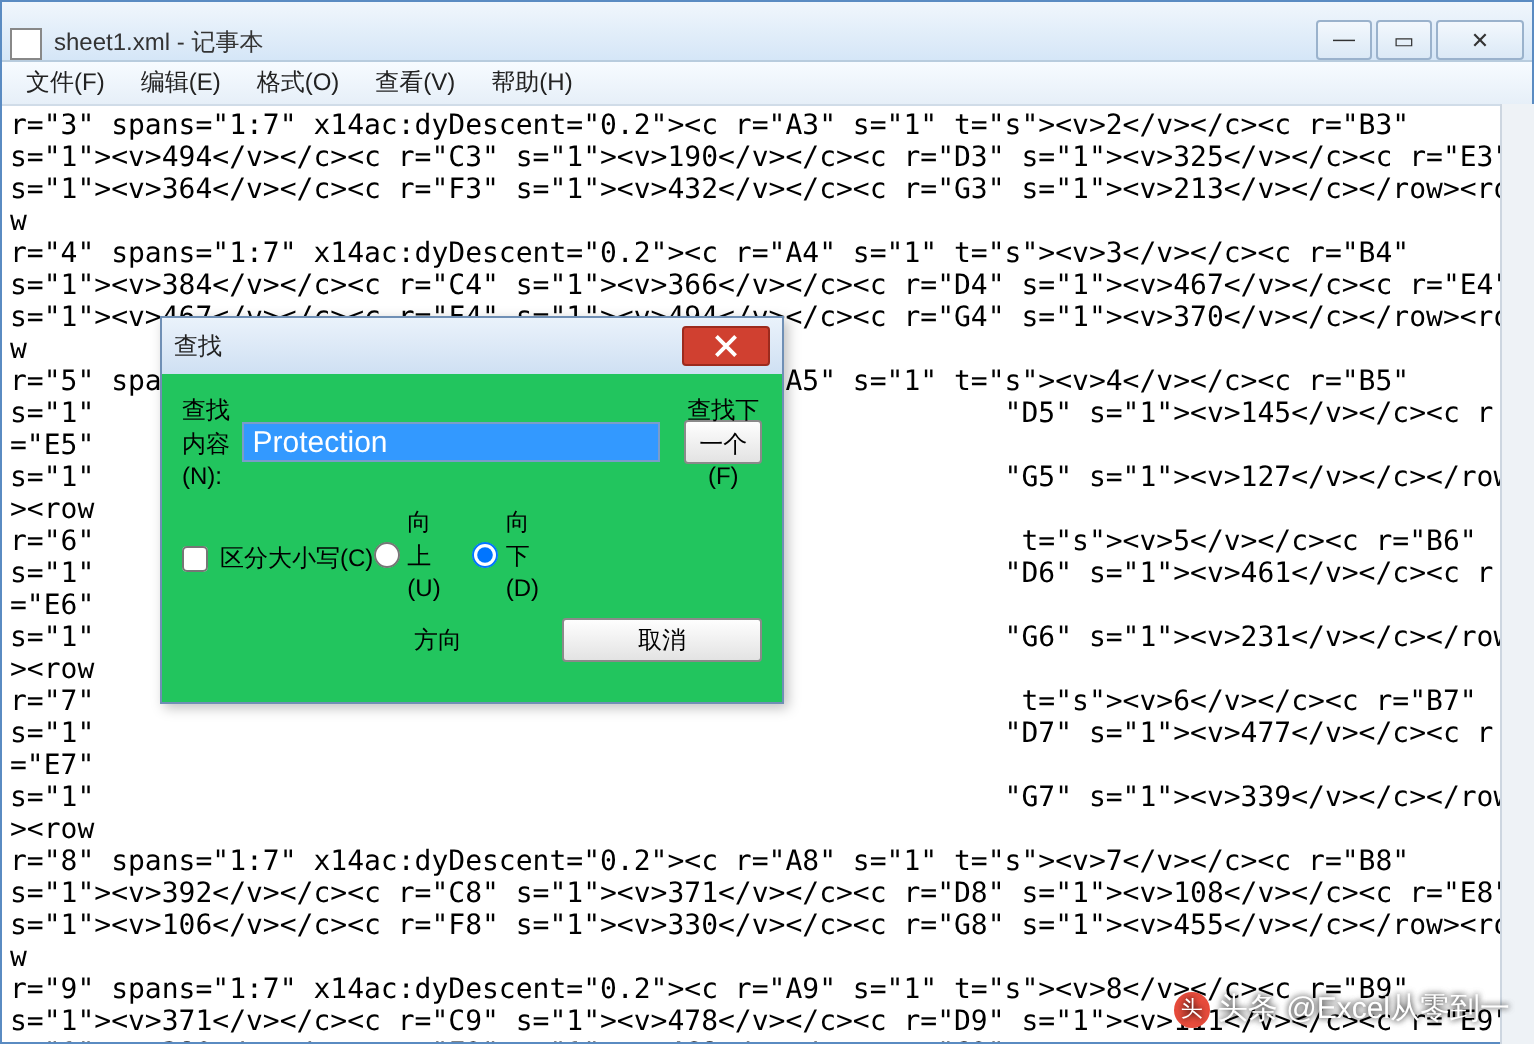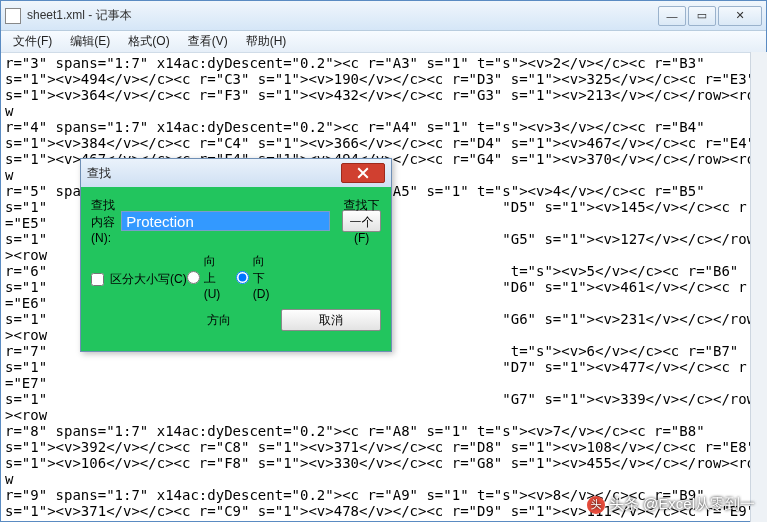--- a/index.html
+++ b/index.html
@@ -5,7 +5,7 @@
 * { margin: 0; padding: 0; box-sizing: border-box; }
 body { font-family: "Microsoft YaHei", SimSun, sans-serif; font-size: 12px; background: #fff; overflow: hidden; width: 767px; height: 522px; position: relative; }
 .window { width: 767px; height: 522px; border: 1px solid #5a8bc2; display: flex; flex-direction: column; background: #fff; }
-.titlebar { height: 30px; background: linear-gradient(#f0f6fc, #d5e6f7); display: flex; align-items: center; padding: 0 4px; border-bottom: 1px solid #b8ccde; }
+.titlebar { height: 30px; background: linear-gradient(#f0f6fc, #d5e6f7); display: flex; align-items: flex-end; padding: 0 4px; border-bottom: 1px solid #b8ccde; }
 .titlebar-icon { width: 16px; height: 16px; margin-right: 6px; background: #fff; border: 1px solid #888; display: inline-block; }
 .titlebar-title { flex: 1; color: #333; }
 .win-controls { display: flex; gap: 2px; }

